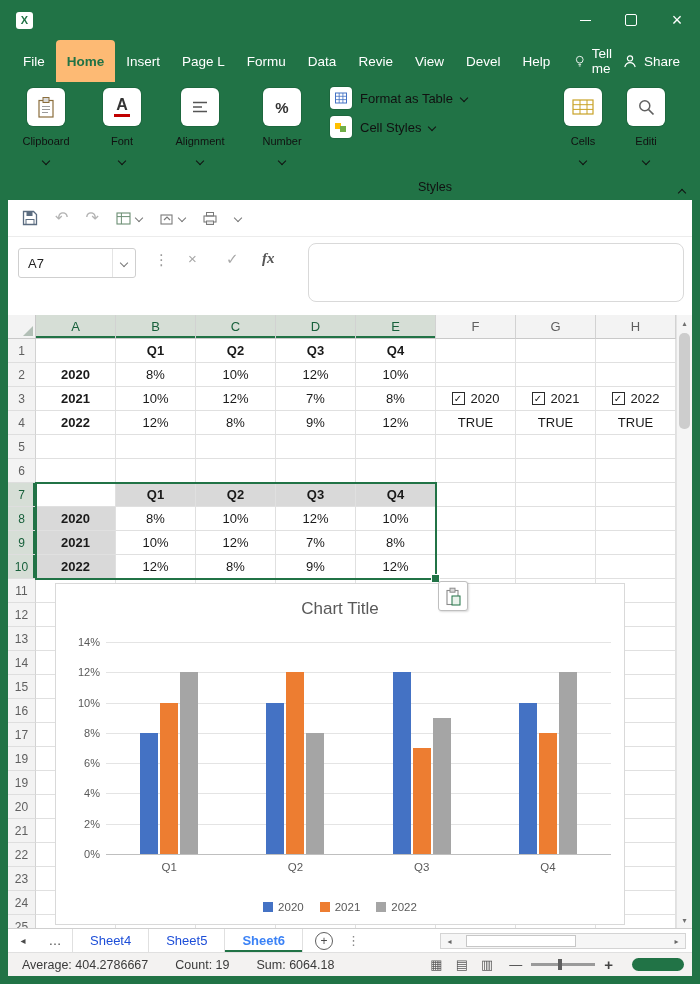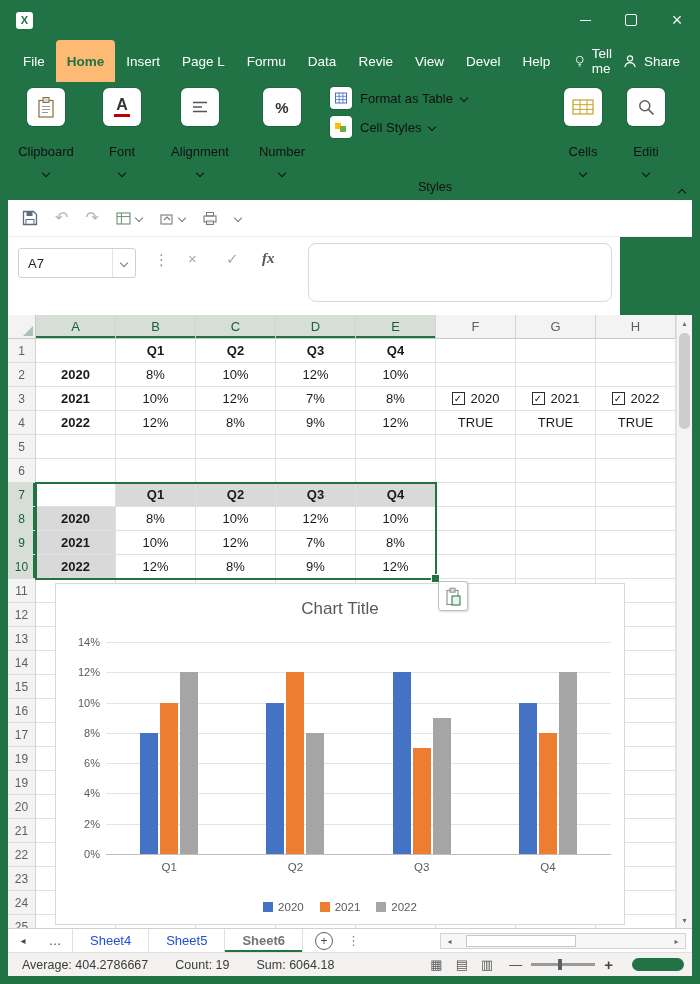--- a/index.html
+++ b/index.html
@@ -28,7 +28,7 @@
   .rgroup{position:absolute;width:76px;text-align:center;}
   .icon-box{width:38px;height:38px;background:#fff;border-radius:6px;margin:0 auto;display:flex;
             align-items:center;justify-content:center;box-shadow:0 0 0 1px rgba(0,0,0,.10);}
-  .rlabel{margin-top:18px;font-size:13px;color:#111;text-align:center;}
+  .rlabel{margin-top:9px;font-size:11px;color:#111;text-align:center;}
   .chv{display:inline-block;width:5px;height:5px;border-right:1.4px solid #111;border-bottom:1.4px solid #111;
        transform:rotate(45deg);vertical-align:2px;}
   .chv.up{transform:rotate(-135deg);vertical-align:-2px;}

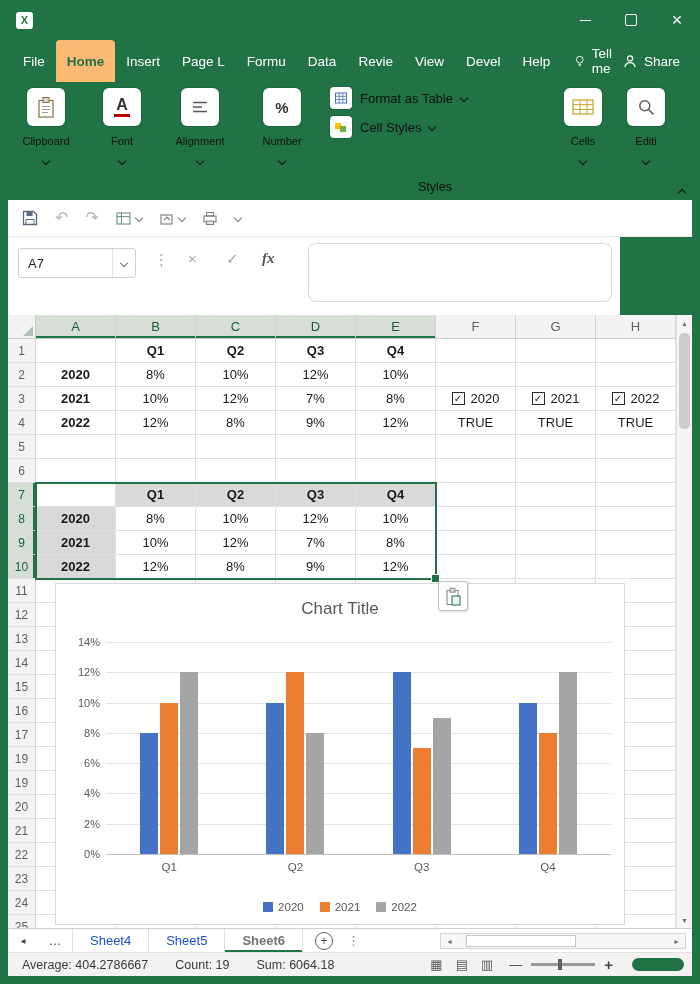--- a/index.html
+++ b/index.html
@@ -50,7 +50,7 @@
   .qat-item{display:flex;align-items:center;gap:4px;}
 
   
-  .formulabar{position:absolute;top:237px;left:8px;width:612px;height:78px;background:#fff;}
+  .formulabar{position:absolute;top:237px;left:8px;width:684px;height:78px;background:#fff;}
   .name-box{position:absolute;left:10px;top:11px;width:118px;height:30px;border:1px solid #cfcfcf;border-radius:3px;
             display:flex;align-items:center;box-sizing:border-box;}
   .name-box .val{padding-left:9px;font-size:13px;color:#222;flex:1;}

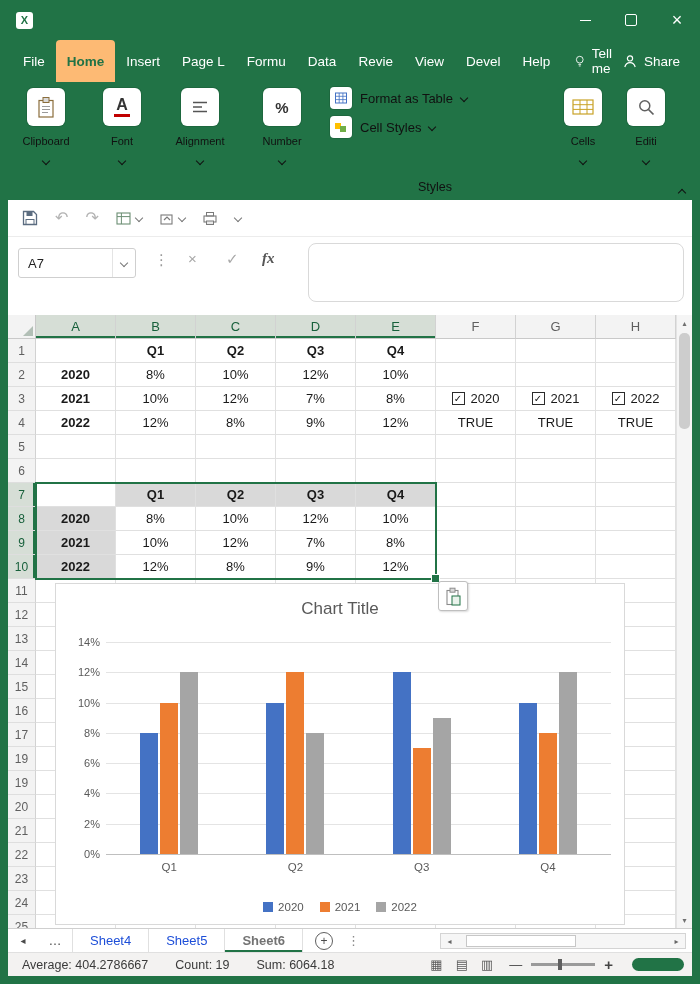--- a/index.html
+++ b/index.html
@@ -115,7 +115,7 @@
   .sb-nav{width:30px;display:flex;align-items:center;justify-content:center;color:#4a4a4a;font-size:10px;}
   .sb-ellipsis{width:34px;display:flex;align-items:center;justify-content:center;color:#4a4a4a;border-right:1px solid #e0e0e0;}
   .stab{display:flex;align-items:center;padding:0 17px;color:#1d4ed8;border-right:1px solid #e0e0e0;}
-  .stab.active{color:#737373;font-weight:bold;box-shadow:inset 0 -2px 0 #217346;background:#fff;}
+  .stab.active{color:#3b82f6;font-weight:bold;box-shadow:inset 0 -2px 0 #217346;background:#fff;}
   .new-sheet{width:16px;height:16px;border:1px solid #5f5f5f;border-radius:50%;display:flex;align-items:center;
              justify-content:center;font-size:12px;color:#4a4a4a;align-self:center;margin-left:12px;line-height:1;}
   .sb-dots{display:flex;align-items:center;color:#8a8a8a;margin-left:14px;font-size:13px;}

